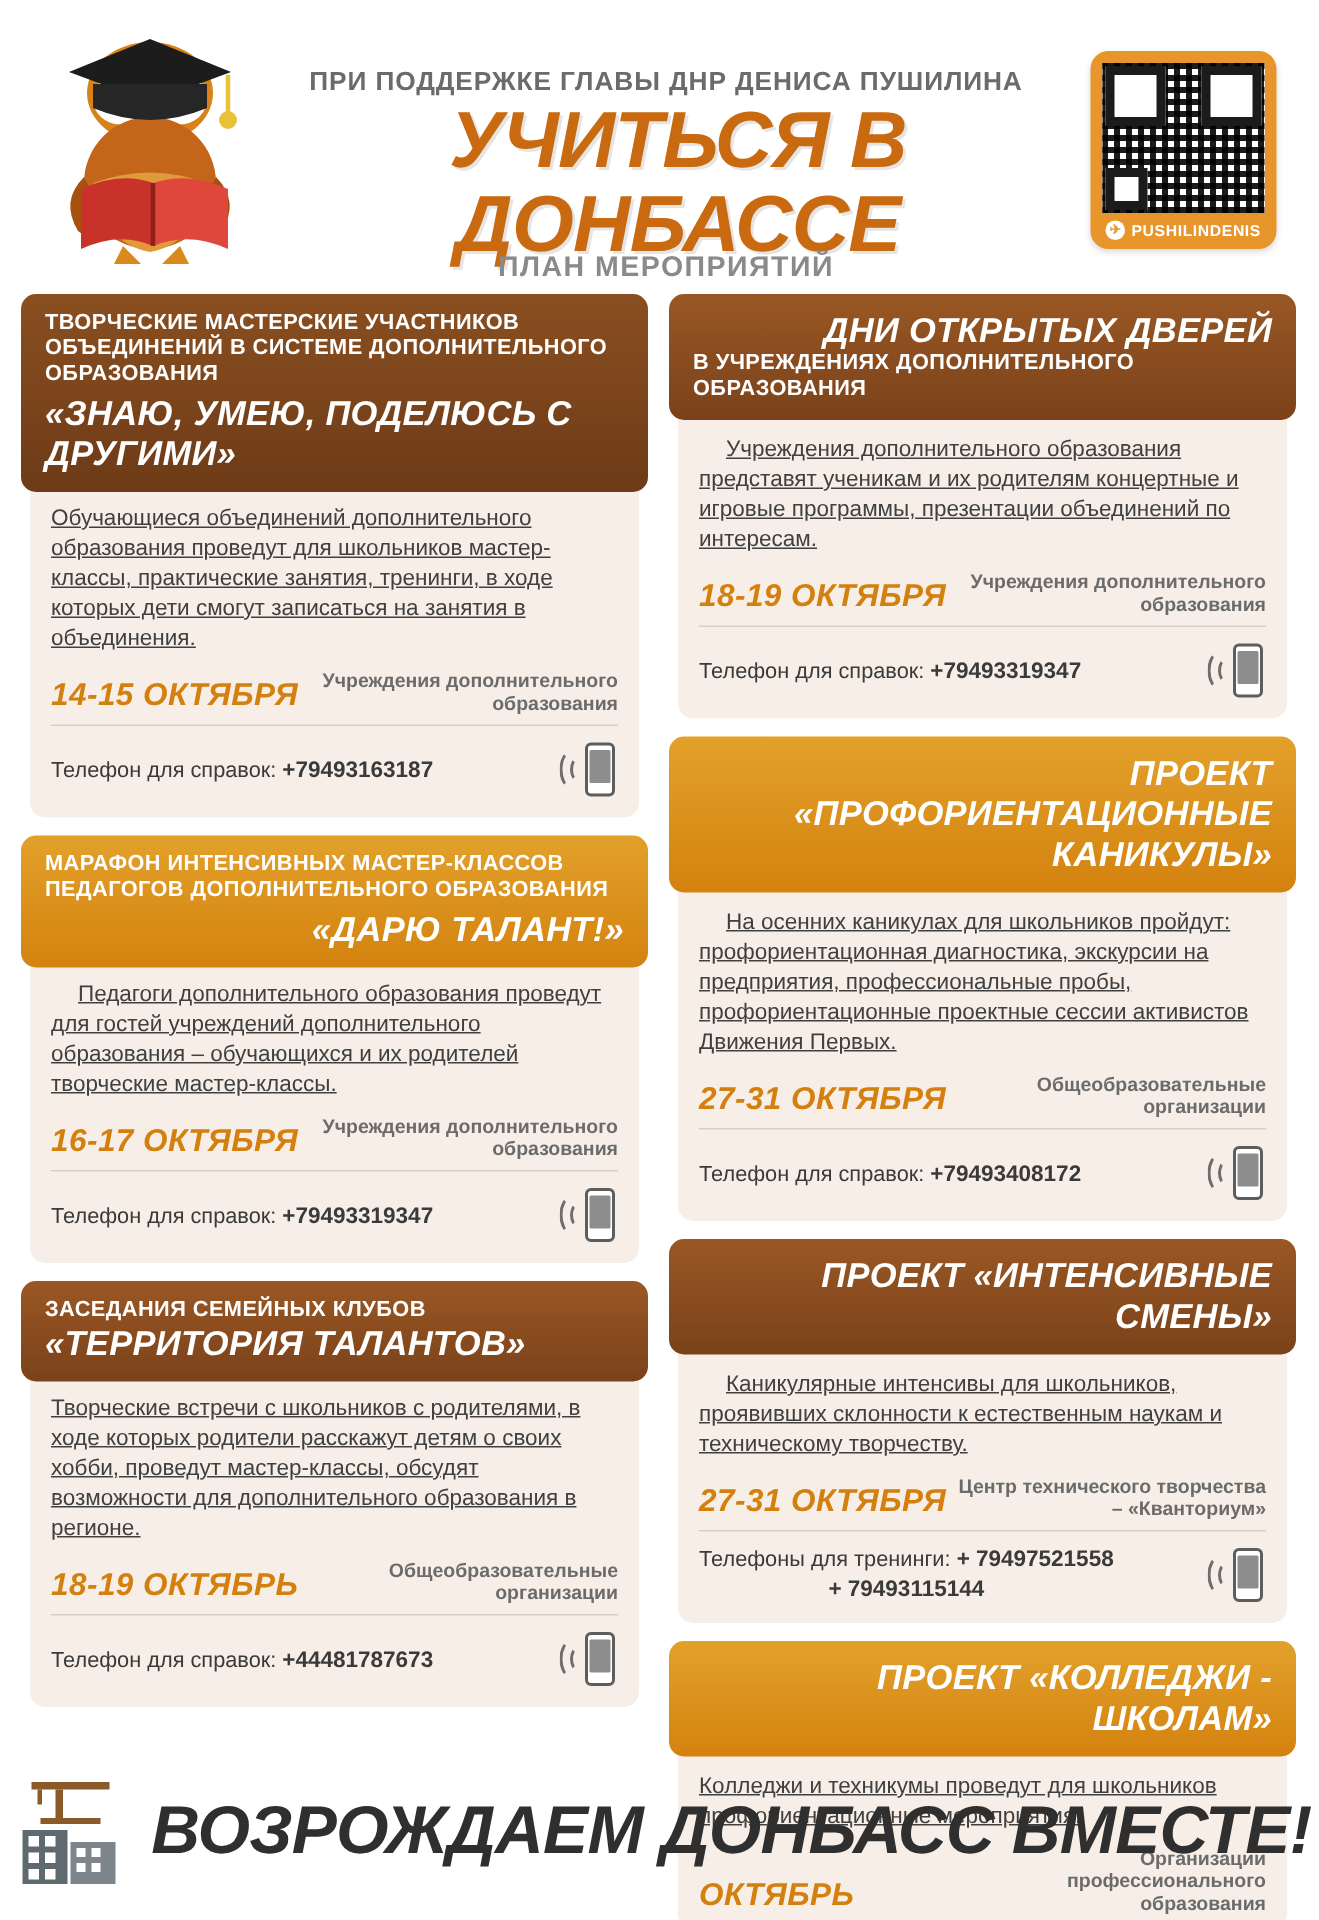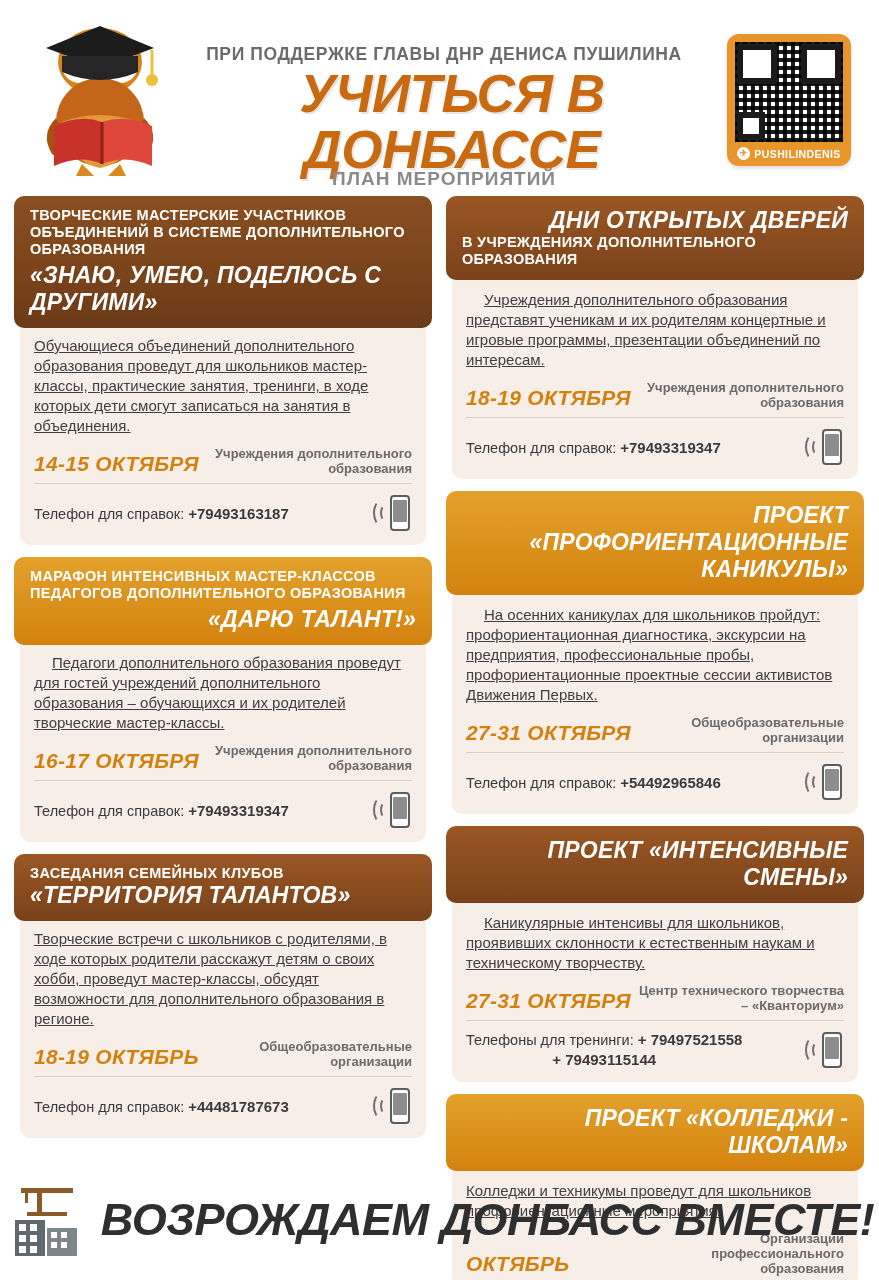--- a/index.html
+++ b/index.html
@@ -440,7 +440,7 @@
           <div class="phone-row">
             <div class="phone-text">
               <span>Телефон для справок:</span>
-              <b>+54492965846</b>
+              <b>+79493408172</b>
             </div>
             <div class="phone-icon">
               <span class="w2"></span>

